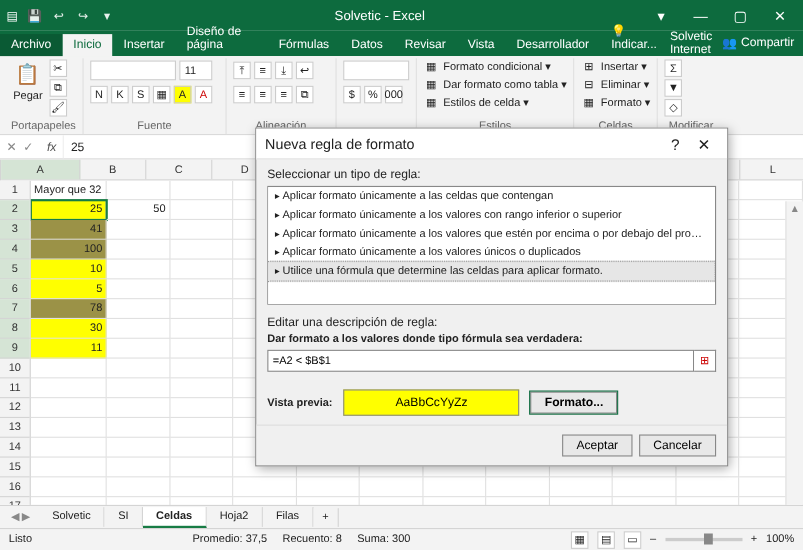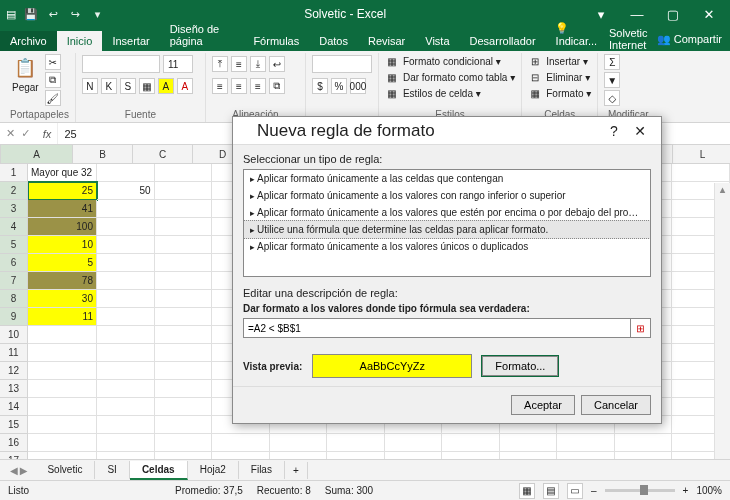--- a/index.html
+++ b/index.html
@@ -82,7 +82,7 @@
   
   .dialog{position:absolute;left:232px;top:116px;width:430px;background:#f0f0f0;border:1px solid #8a8a8a;box-shadow:2px 2px 10px rgba(0,0,0,.35);}
   .dlg-title{height:28px;display:flex;align-items:center;padding:0 8px;background:#fff;border-bottom:1px solid #ddd;}
-  .dlg-title .t{flex:1;font-size:17px;margin-left:16px;}
+  .dlg-title .t{flex:1;font-size:13px;}
   .dlg-title .help,.dlg-title .close{width:26px;text-align:center;font-size:14px;cursor:pointer;}
   .dlg-body{padding:8px 10px;}
   .dlg-body .section-label{font-size:11px;margin-bottom:4px;}

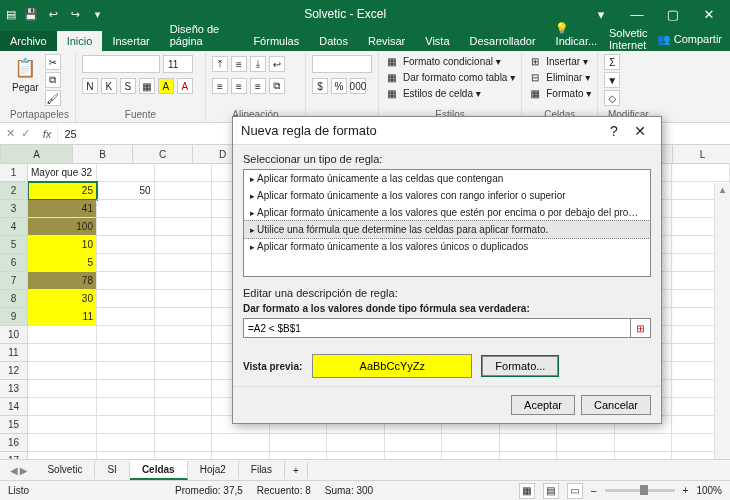--- a/index.html
+++ b/index.html
@@ -603,8 +603,8 @@
         <div class="ruleitem">Aplicar formato únicamente a las celdas que contengan</div>
         <div class="ruleitem">Aplicar formato únicamente a los valores con rango inferior o superior</div>
         <div class="ruleitem">Aplicar formato únicamente a los valores que estén por encima o por debajo del promedio</div>
+        <div class="ruleitem">Aplicar formato únicamente a los valores únicos o duplicados</div>
         <div class="ruleitem sel">Utilice una fórmula que determine las celdas para aplicar formato.</div>
-        <div class="ruleitem">Aplicar formato únicamente a los valores únicos o duplicados</div>
       </div>
 
     <div class="subsection">

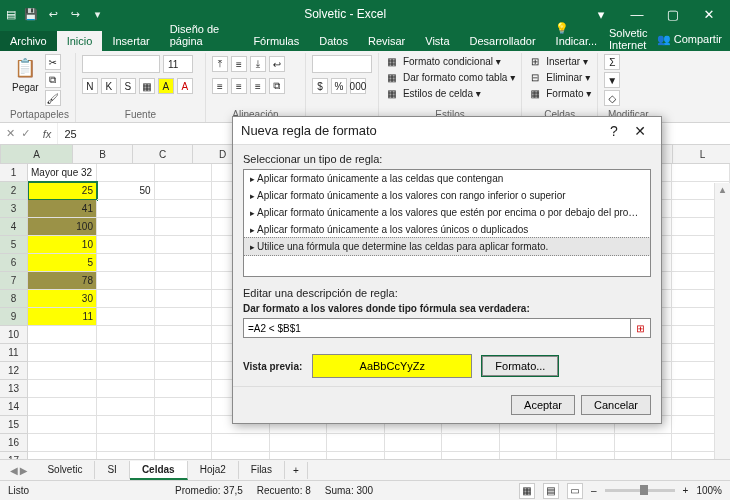--- a/index.html
+++ b/index.html
@@ -98,7 +98,7 @@
   .preview-row{display:flex;align-items:center;gap:10px;margin-top:16px;}
   .preview-box{flex:0 0 160px;height:24px;border:1px solid #888;background:#ffff00;color:#000;display:flex;align-items:center;justify-content:center;font-size:11px;font-weight:normal;}
   .btn{border:1px solid #888;background:#e8e8e8;padding:3px 12px;font-size:11px;cursor:pointer;}
-  .btn.focus{outline:1px solid #0d6b3e;}
+  .btn.focus{outline:1px solid #0d6b3e;font-weight:bold;}
   .dlg-buttons{border-top:1px solid #ddd;padding:8px 10px;display:flex;justify-content:flex-end;gap:6px;background:#f0f0f0;}
 
   .scroll-y{position:absolute;right:0;top:19px;bottom:0;width:16px;background:#f3f3f3;border-left:1px solid #e0e0e0;}

